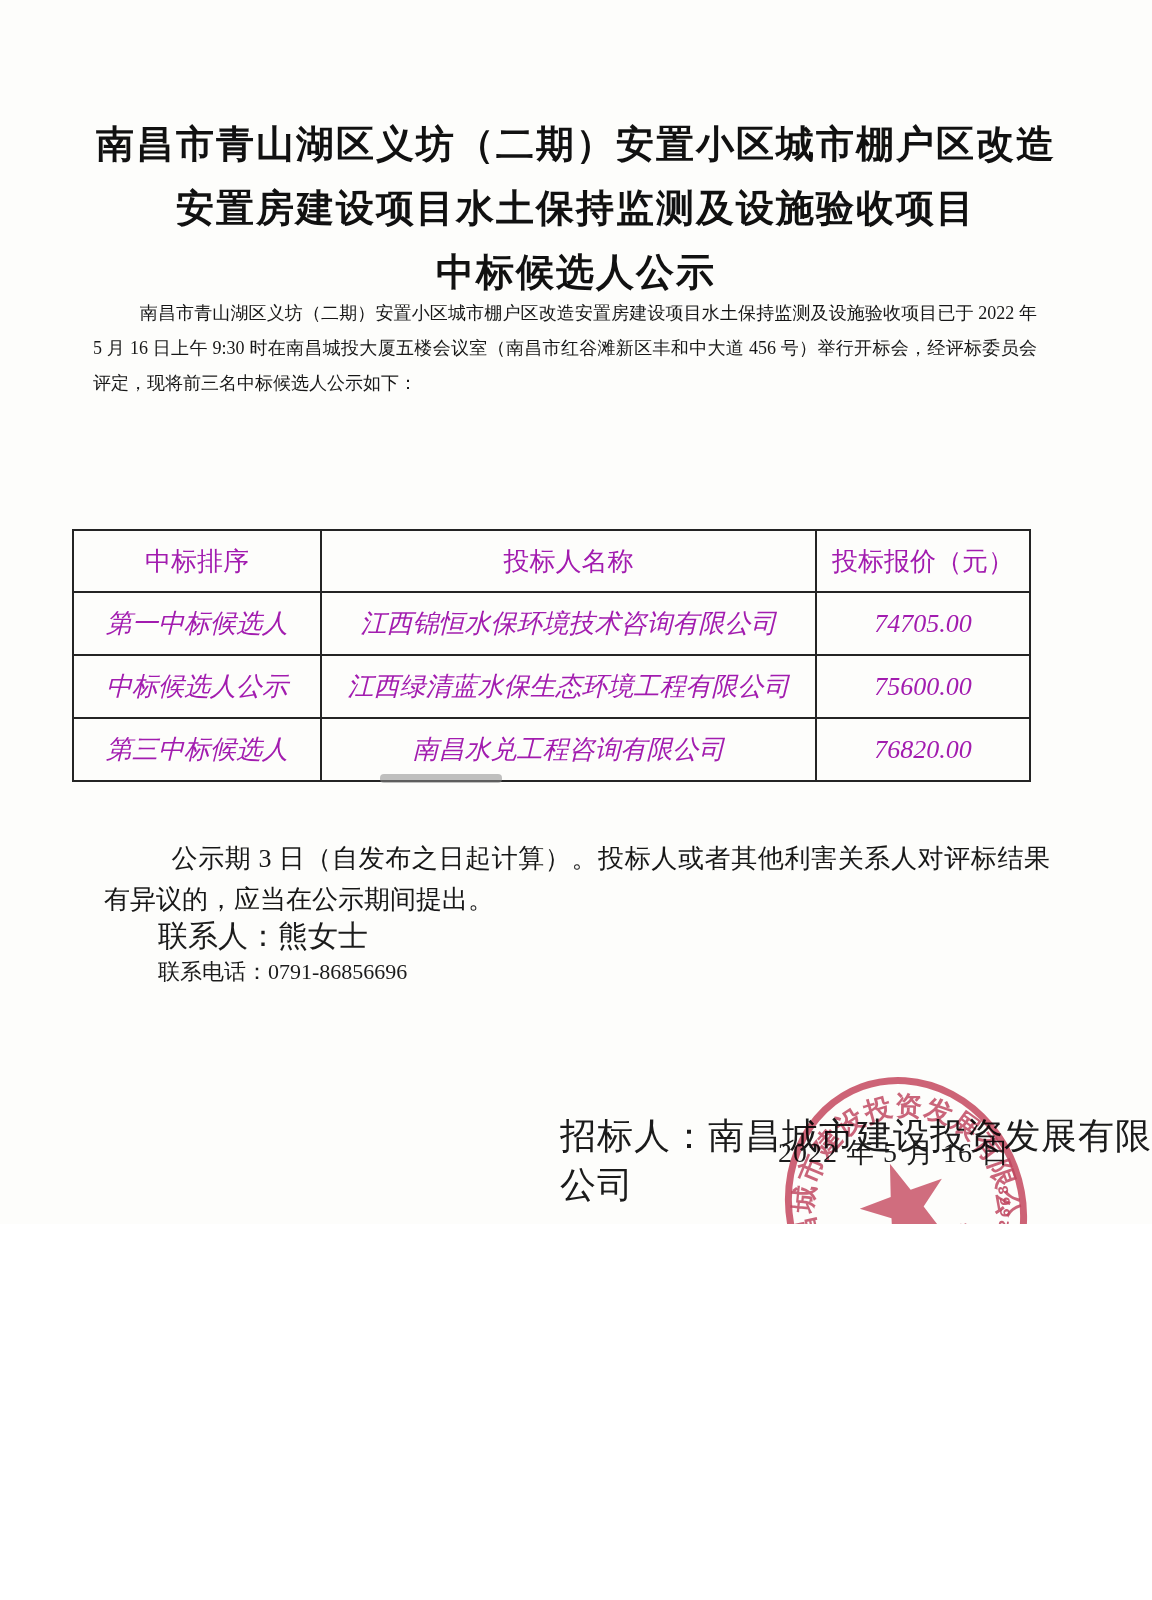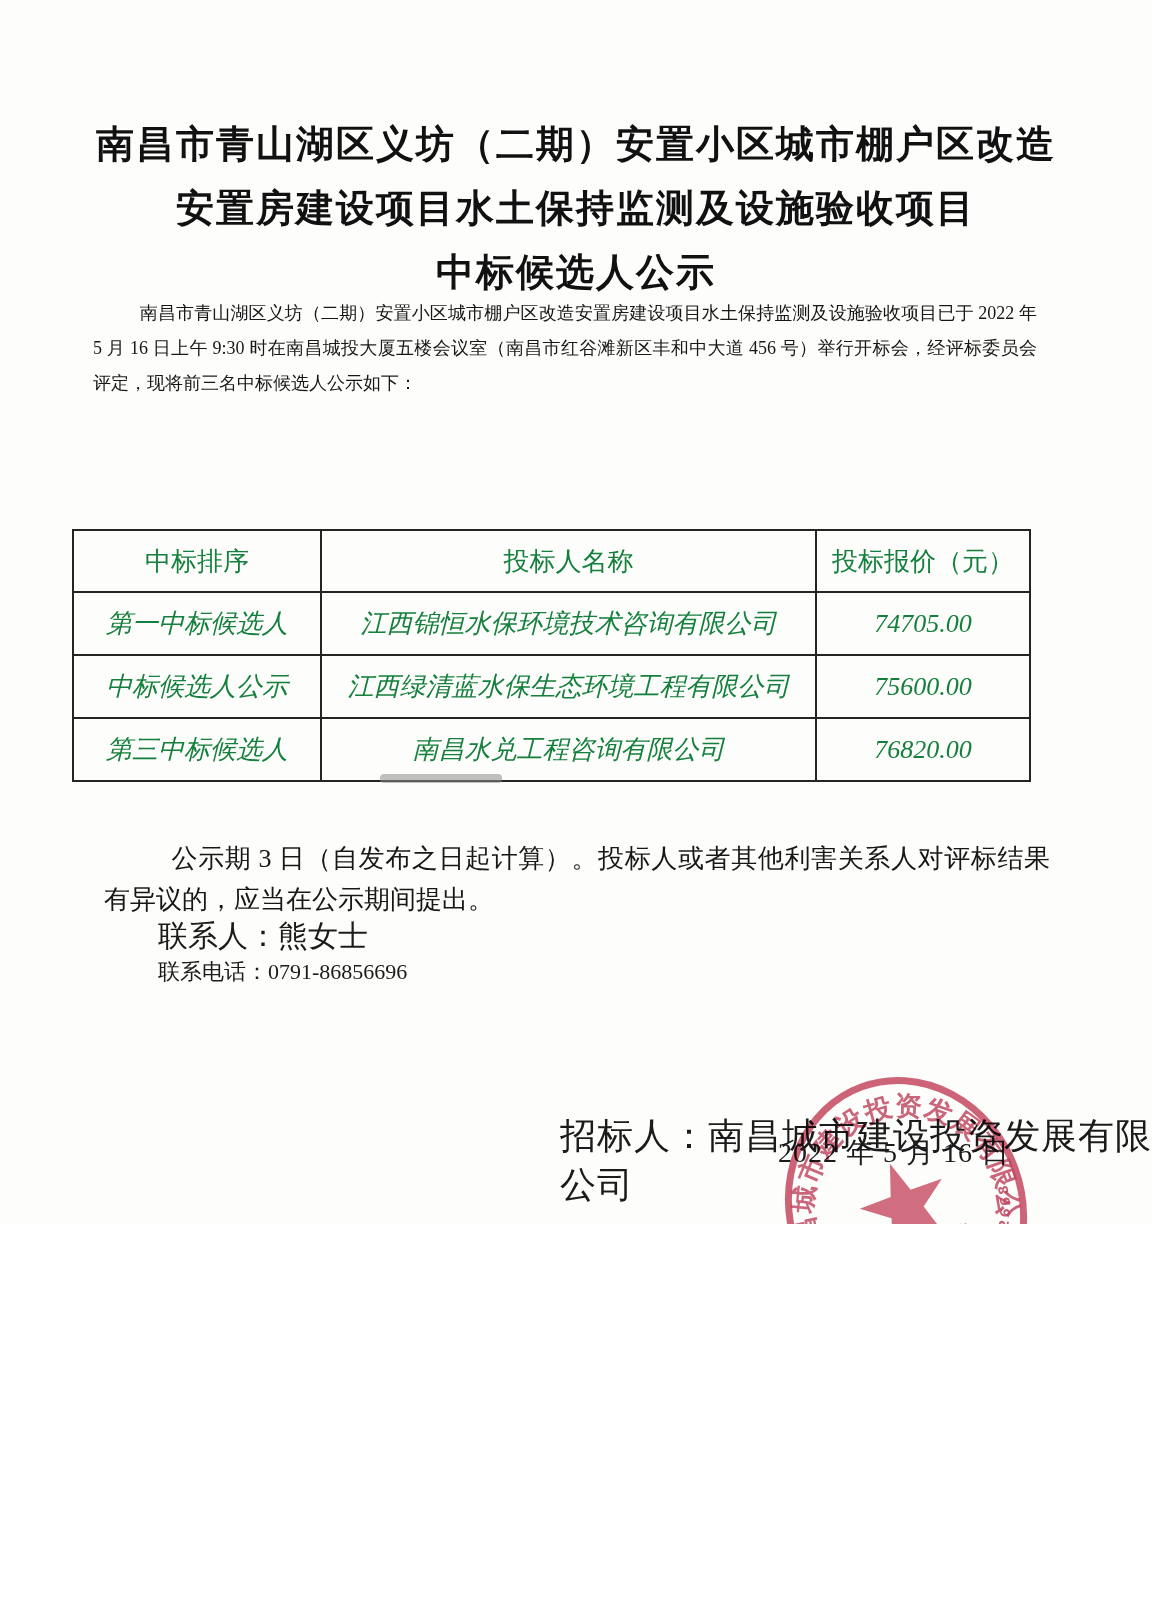--- a/index.html
+++ b/index.html
@@ -46,7 +46,7 @@
     border-collapse: collapse;
     table-layout: fixed;
     font-size: 26px;
-    color: #15803d;
+    color: #a21caf;
   }
   table.bid-table th, table.bid-table td {
     border: 2px solid #242424;

